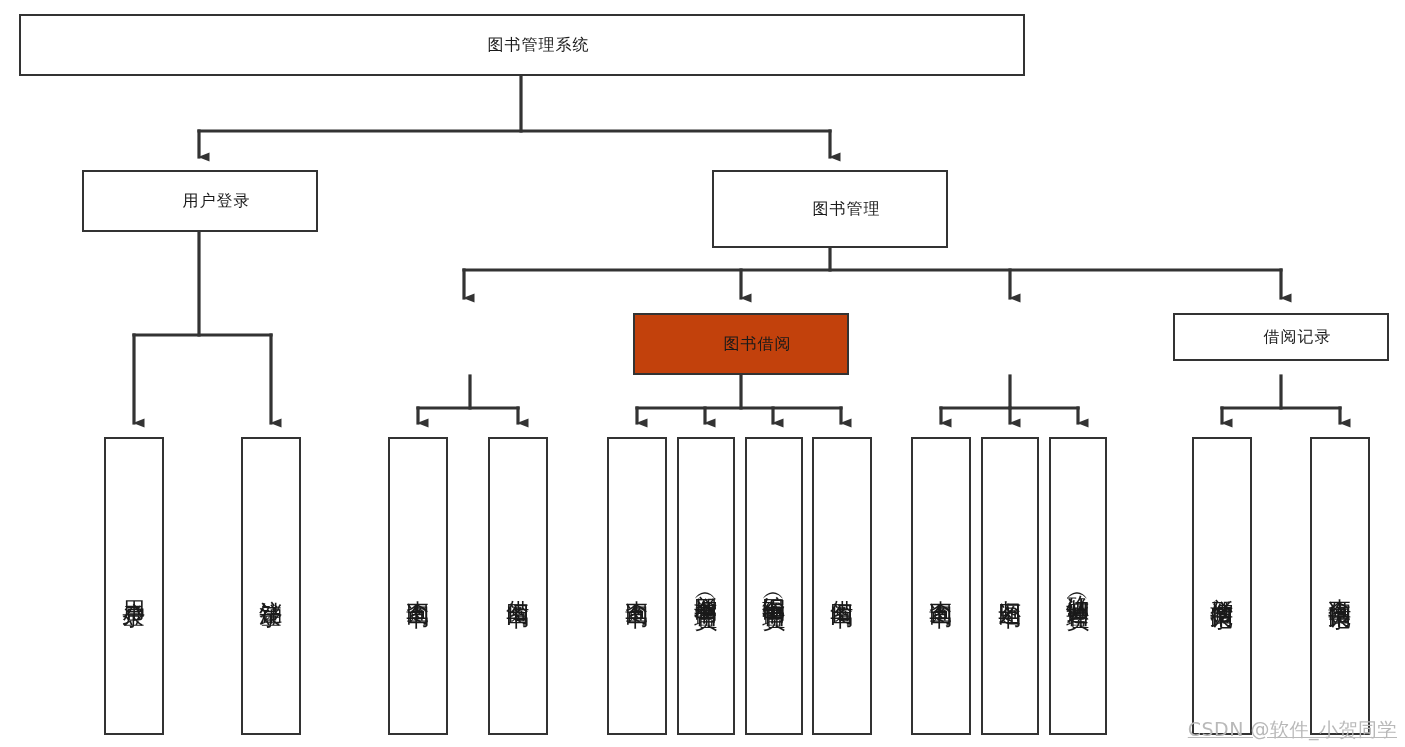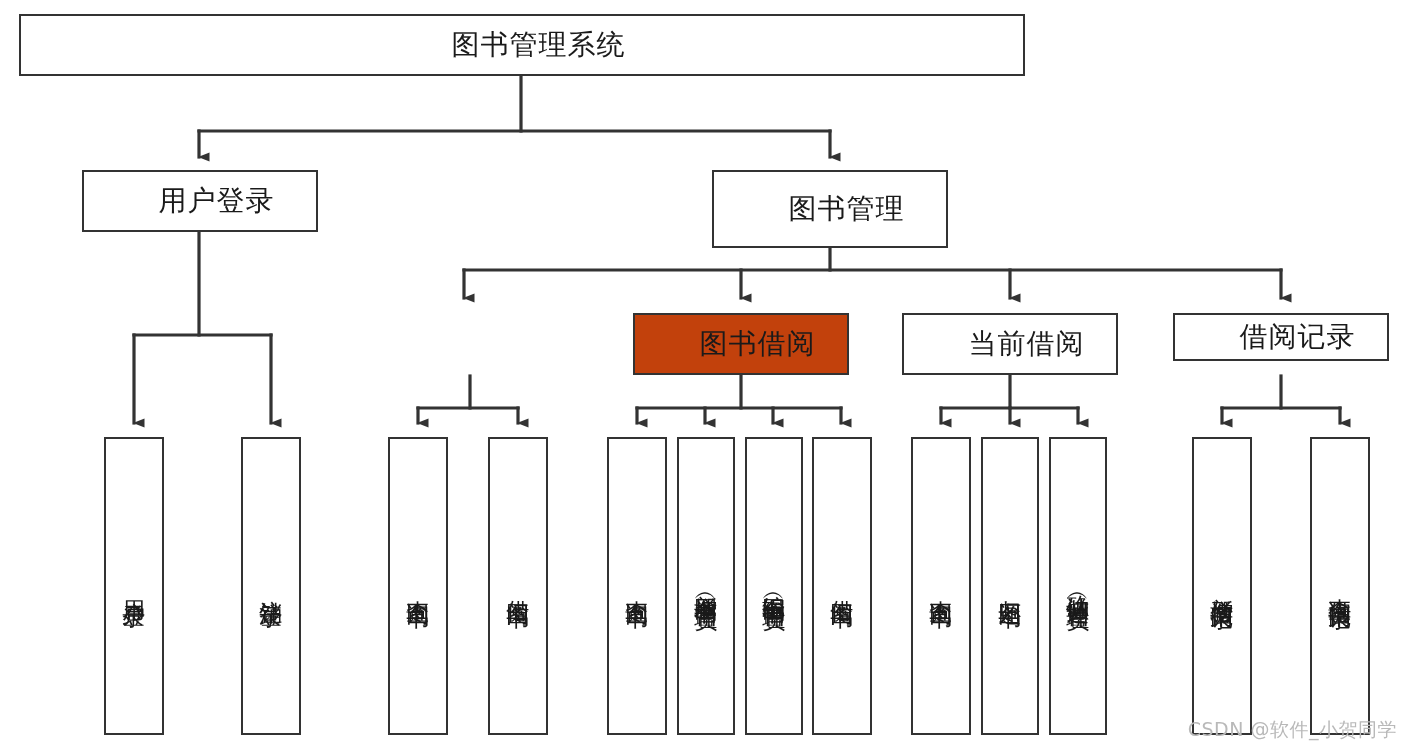--- a/index.html
+++ b/index.html
@@ -38,7 +38,7 @@
     text-align: center;
   }
   .node-h {
-    font-size: 28px;
+    font-size: 16px;
     letter-spacing: 1px;
     line-height: 1.1;
     padding-left: 33px;

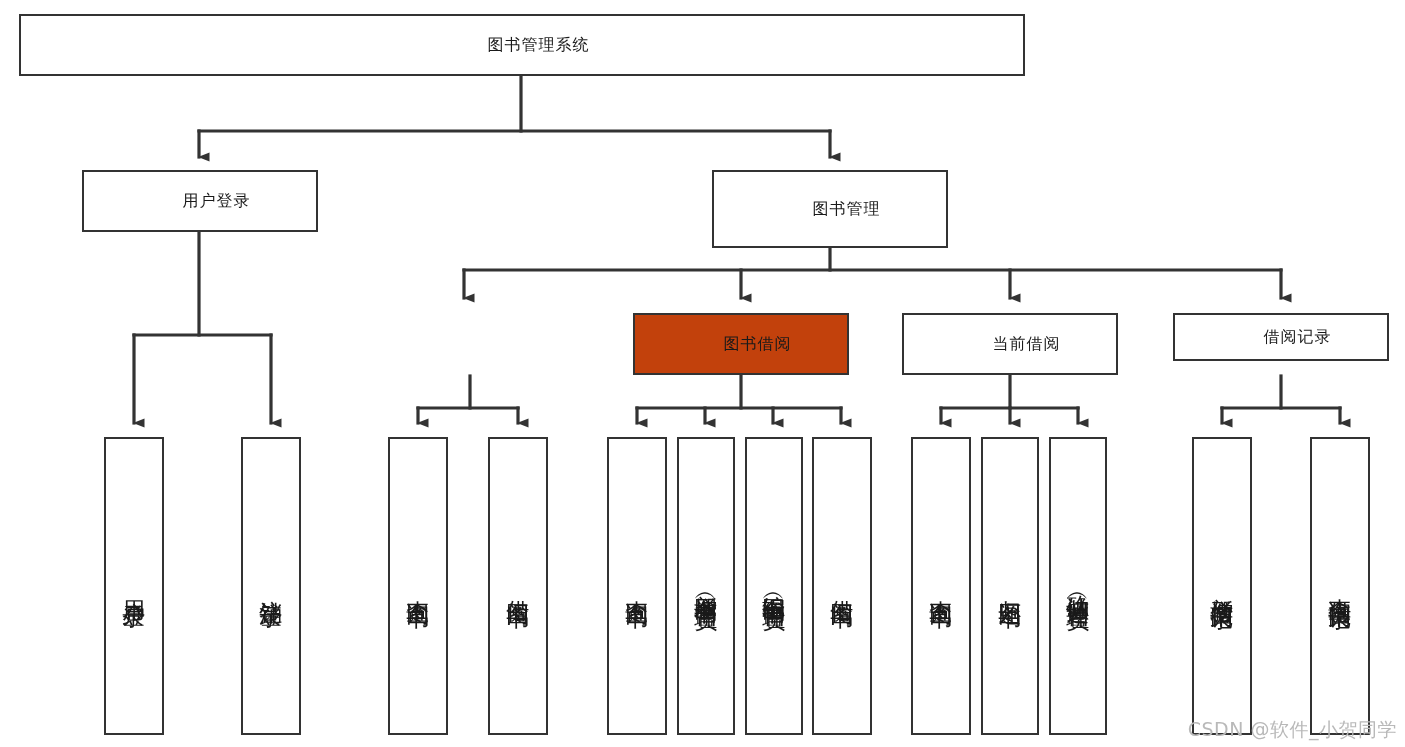--- a/index.html
+++ b/index.html
@@ -138,9 +138,6 @@
     <span class="node-label">图书借阅</span>
   </div>
 
-  <div class="node node-h" style="left: 902px; top: 313px; width: 216px; height: 62px; border-color: rgb(51, 51, 51); background: rgb(255, 255, 255); color: rgb(26, 26, 26);">
-    <span class="node-label">当前借阅</span>
-  </div>
 
   <div class="node node-h" style="left: 1173px; top: 313px; width: 216px; height: 48px; border-color: rgb(51, 51, 51); background: rgb(255, 255, 255); color: rgb(26, 26, 26);">
     <span class="node-label">借阅记录</span>

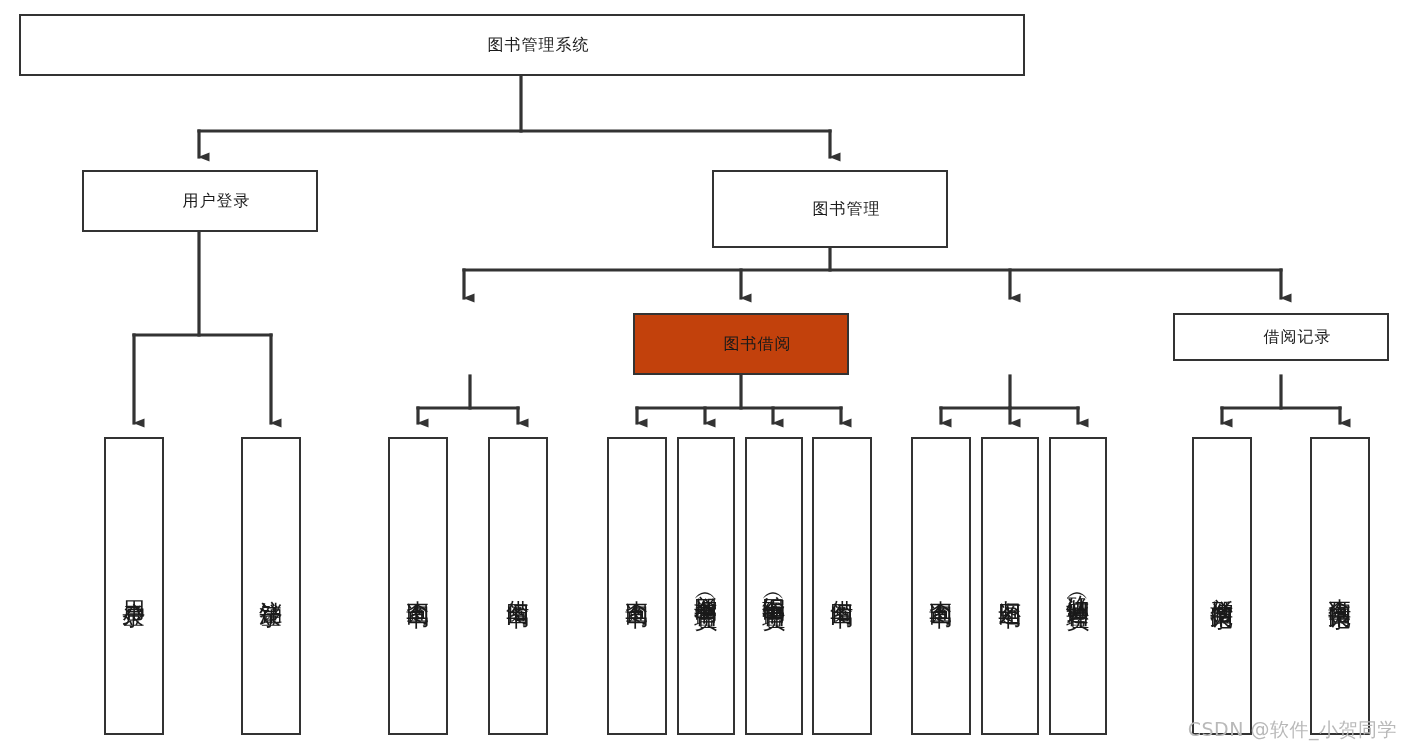--- a/index.html
+++ b/index.html
@@ -195,7 +195,7 @@
     <span class="node-label">查询借阅记录</span>
   </div>
 
-  <div id="watermark" style="color: rgb(185, 185, 185);">CSDN @软件_小贺同学</div>
+  <div id="watermark" style="color: rgb(185, 185, 185); text-decoration: underline;">CSDN @软件_小贺同学</div>
 
 </div>
 

